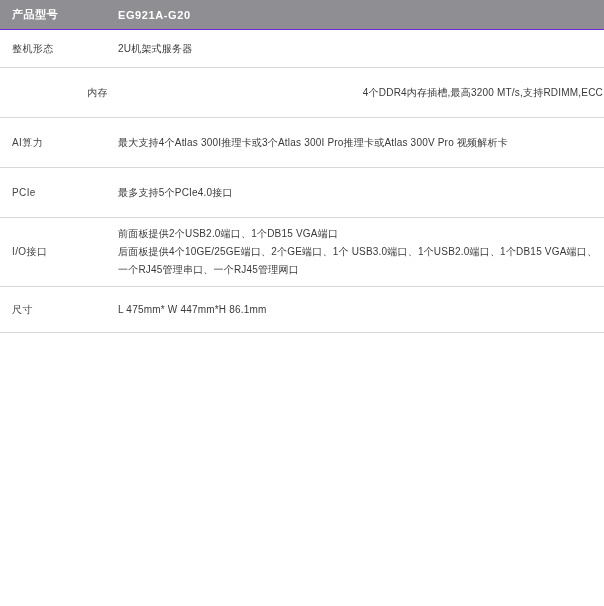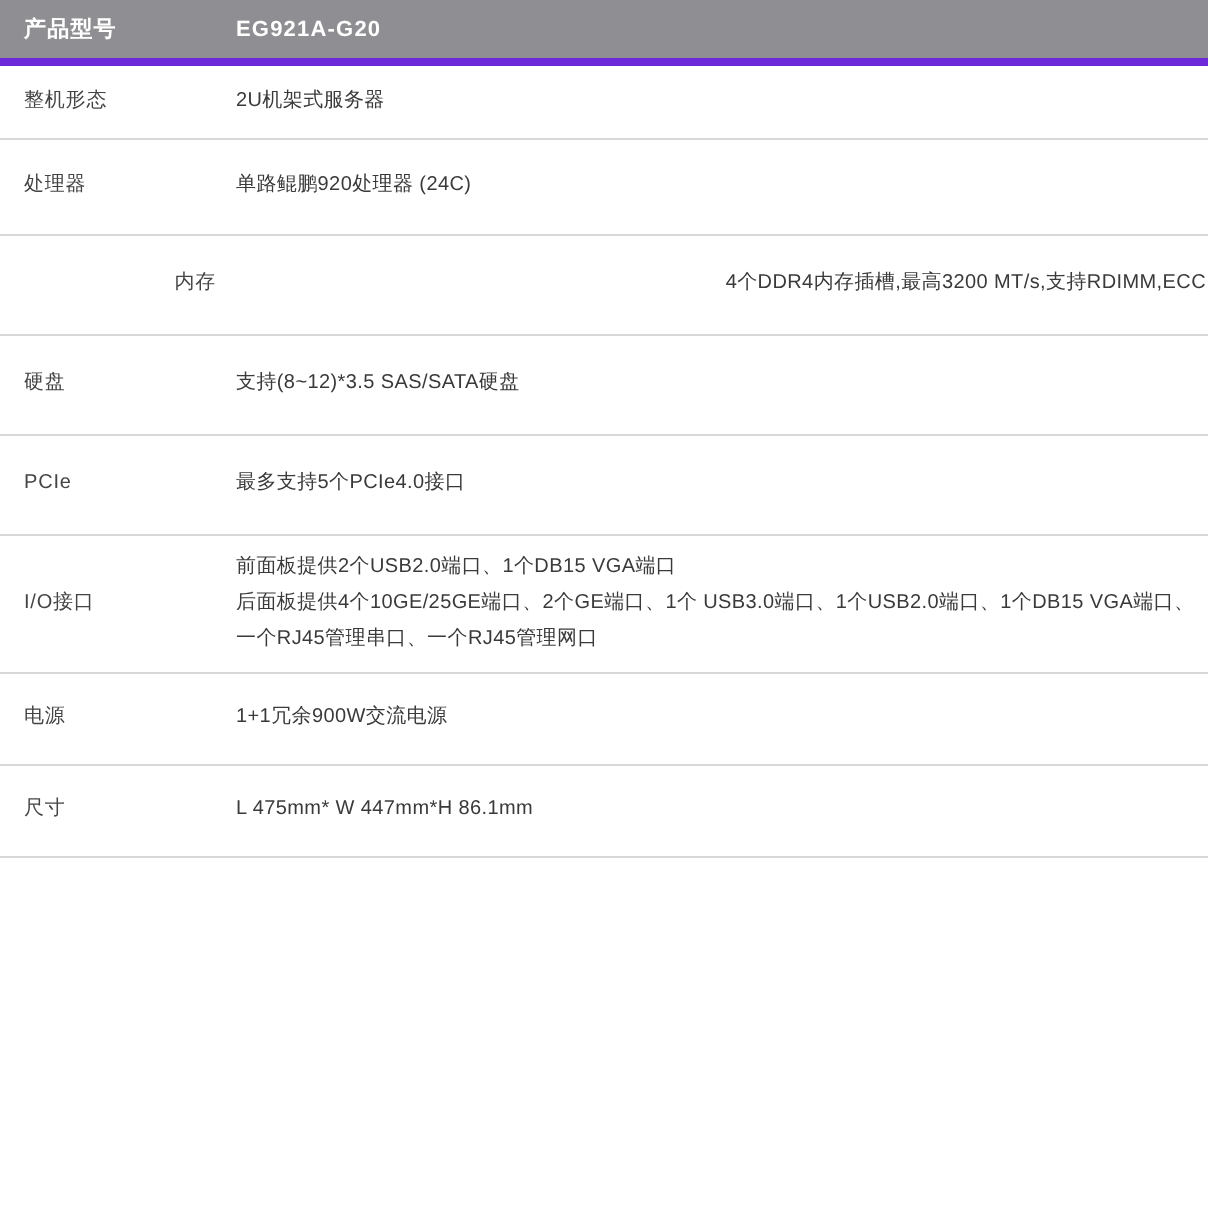--- a/index.html
+++ b/index.html
@@ -44,7 +44,7 @@
   tr.header-row > td {
     background: #8f8f93;
     color: #ffffff;
-    border-bottom: 4px solid #6d28d9;
+    border-bottom: 1px solid #6d28d9;
     font-size: 11px;
     font-weight: bold;
     letter-spacing: 0.6px;

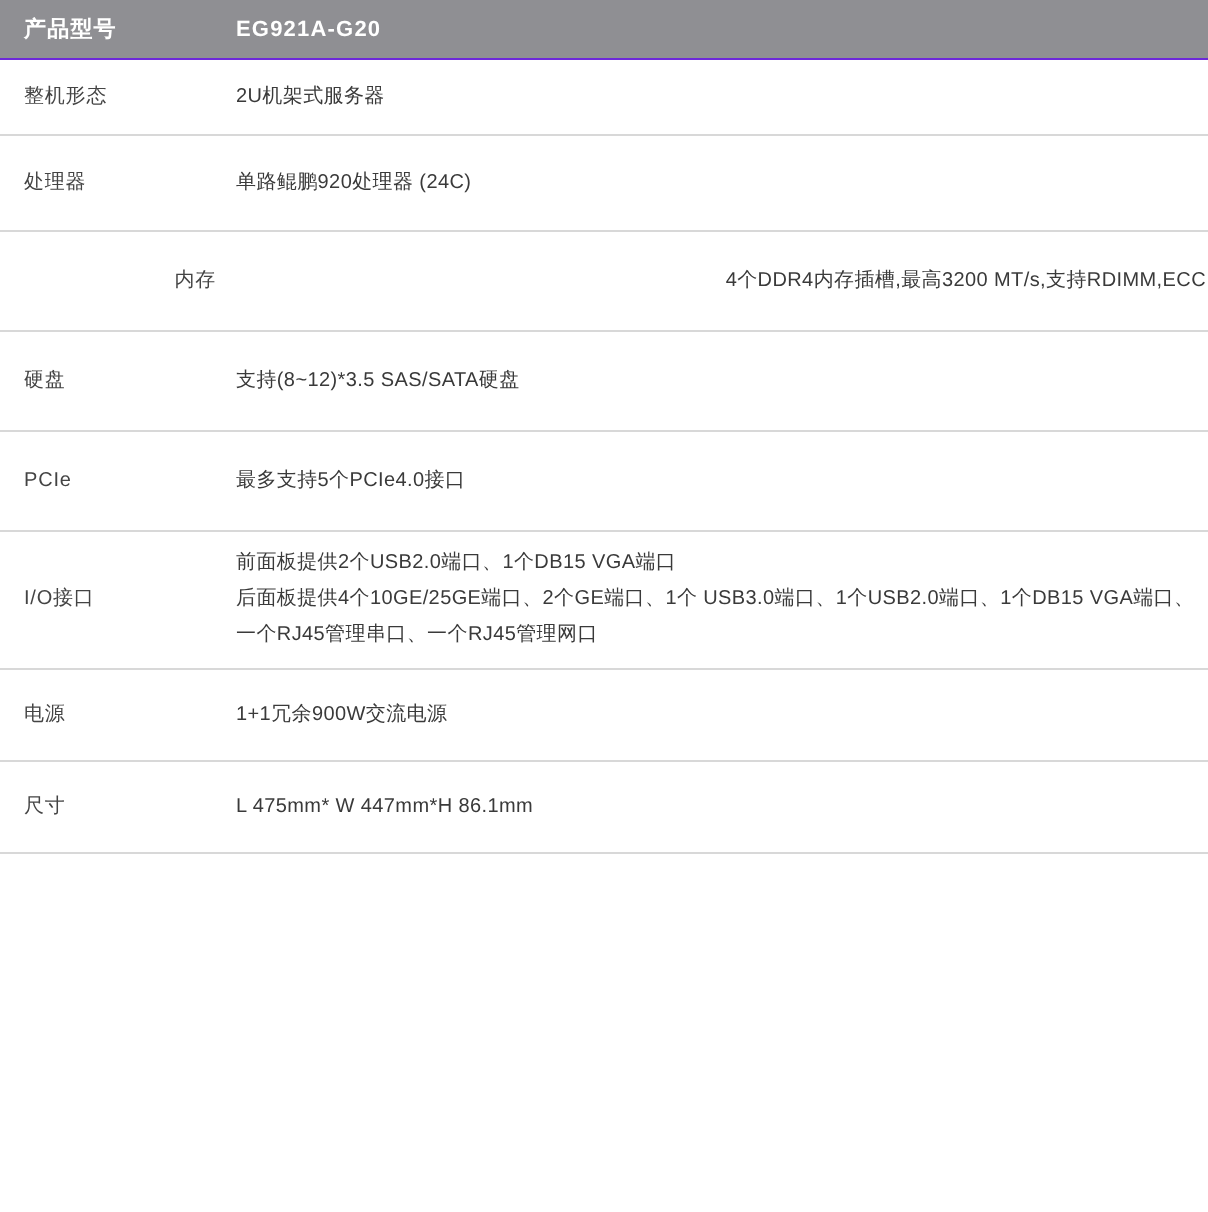--- a/index.html
+++ b/index.html
@@ -87,14 +87,6 @@
           </div>
         </td>
       </tr>
-      <tr class="spec-row" style="height: 48px;">
-        <td class="label">处理器</td>
-        <td class="value">
-          <div class="value-lines">
-            <div>单路鲲鹏920处理器 (24C)</div>
-          </div>
-        </td>
-      </tr>
       <tr class="spec-row" style="height: 50px; text-align: right;">
         <td class="label">内存</td>
         <td class="value">

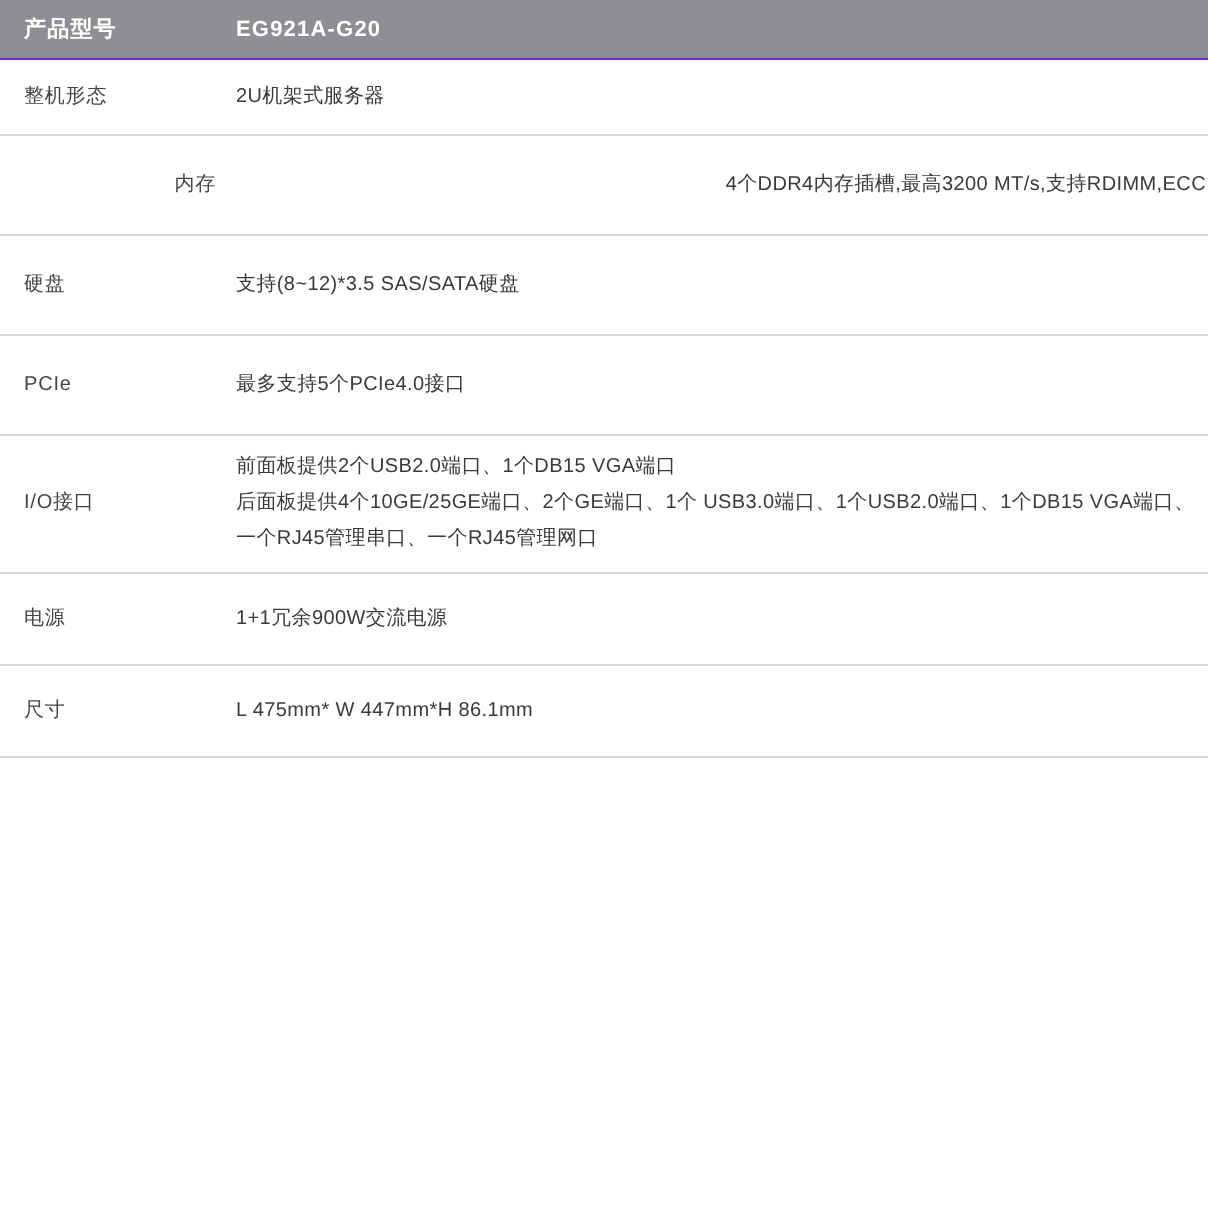--- a/index.html
+++ b/index.html
@@ -96,6 +96,14 @@
         </td>
       </tr>
       <tr class="spec-row" style="height: 50px;">
+        <td class="label">AI算力</td>
+        <td class="value">
+          <div class="value-lines">
+            <div>最大支持4个Atlas 300I推理卡或3个Atlas 300I Pro推理卡或Atlas 300V Pro 视频解析卡</div>
+          </div>
+        </td>
+      </tr>
+      <tr class="spec-row" style="height: 50px;">
         <td class="label">硬盘</td>
         <td class="value">
           <div class="value-lines">

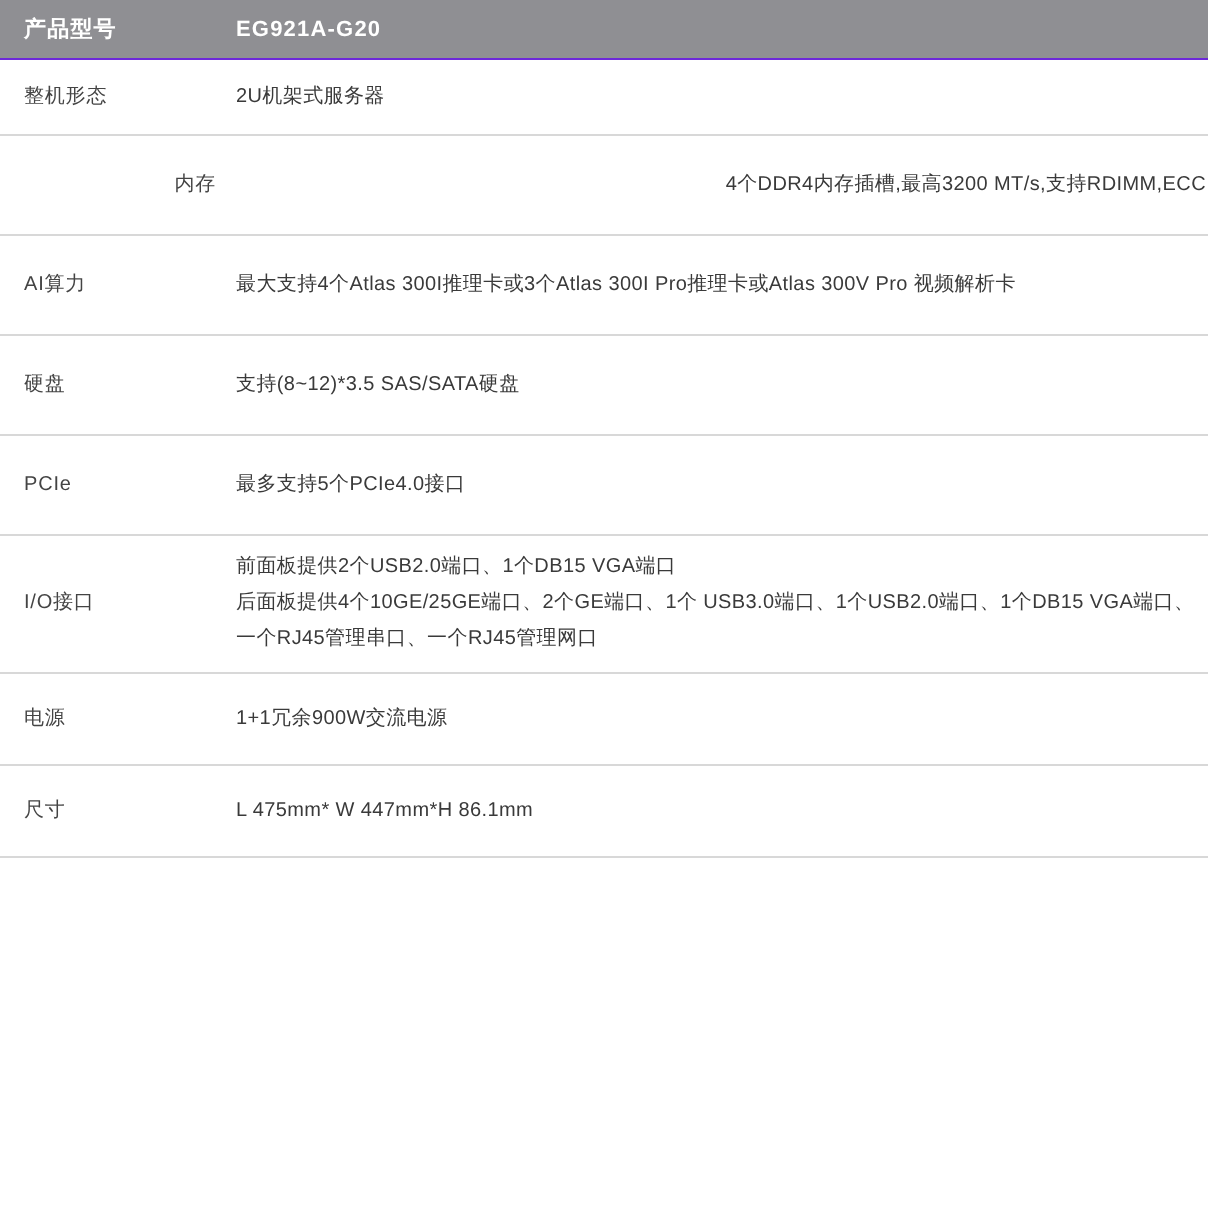--- a/index.html
+++ b/index.html
@@ -104,14 +104,6 @@
         </td>
       </tr>
       <tr class="spec-row" style="height: 50px;">
-        <td class="label">硬盘</td>
-        <td class="value">
-          <div class="value-lines">
-            <div>支持(8~12)*3.5 SAS/SATA硬盘</div>
-          </div>
-        </td>
-      </tr>
-      <tr class="spec-row" style="height: 50px;">
         <td class="label">PCIe</td>
         <td class="value">
           <div class="value-lines">

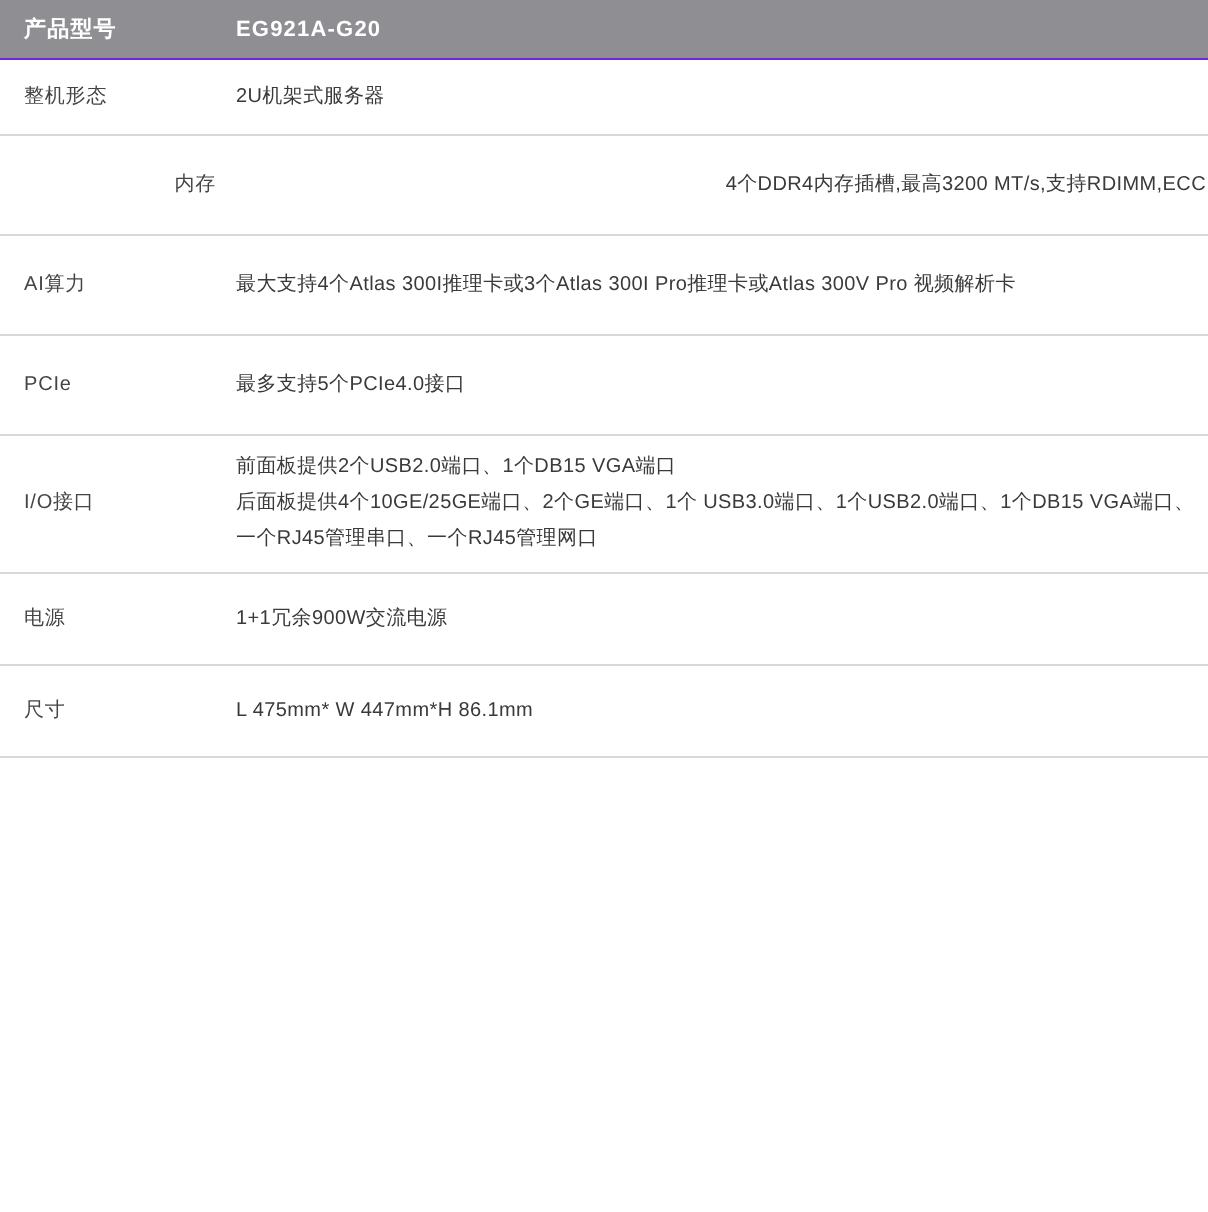--- a/index.html
+++ b/index.html
@@ -122,14 +122,6 @@
         </td>
       </tr>
       <tr class="spec-row" style="height: 46px;">
-        <td class="label">电源</td>
-        <td class="value">
-          <div class="value-lines">
-            <div>1+1冗余900W交流电源</div>
-          </div>
-        </td>
-      </tr>
-      <tr class="spec-row" style="height: 46px;">
         <td class="label">尺寸</td>
         <td class="value">
           <div class="value-lines">

